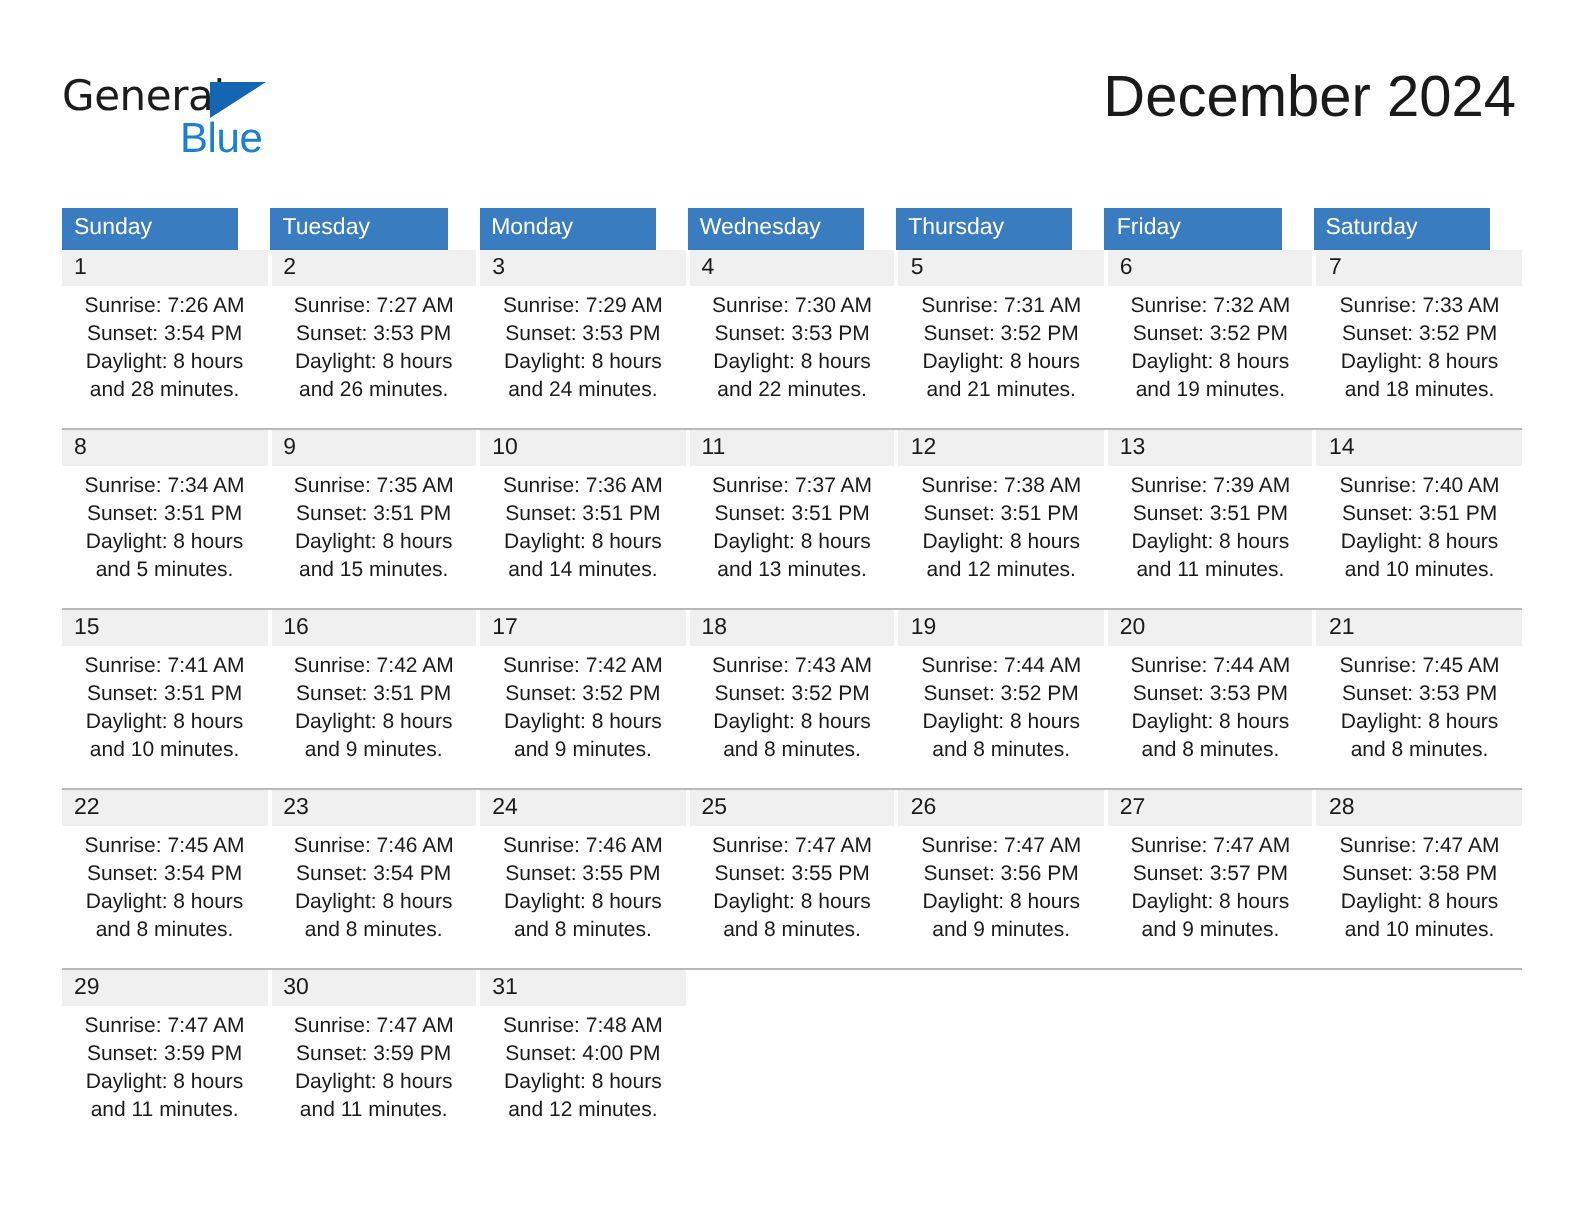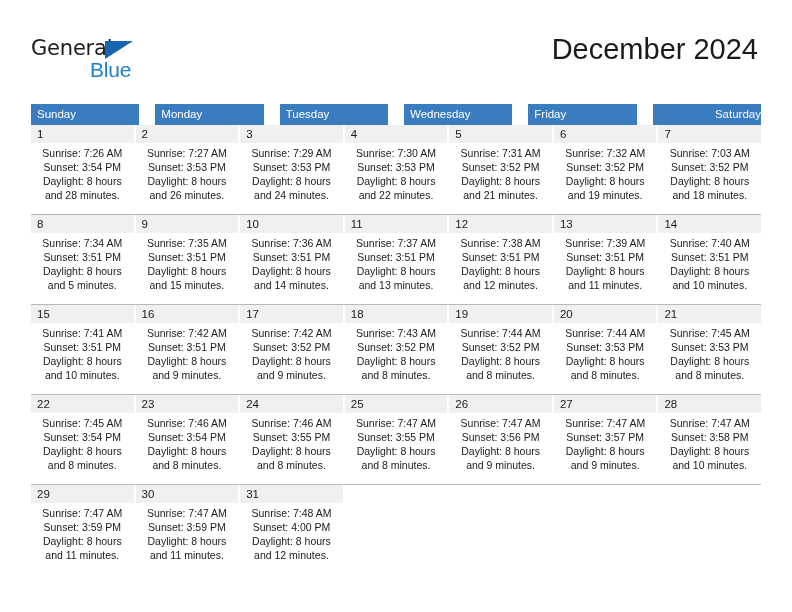--- a/index.html
+++ b/index.html
@@ -171,8 +171,8 @@
 
     <div class="weekdays">
       <div class="weekday">Sunday</div>
+      <div class="weekday">Tuesday</div>
       <div class="weekday">Monday</div>
-      <div class="weekday">Tuesday</div>
       <div class="weekday">Wednesday</div>
       <div class="weekday">Friday</div>
       <div class="weekday">Saturday</div>

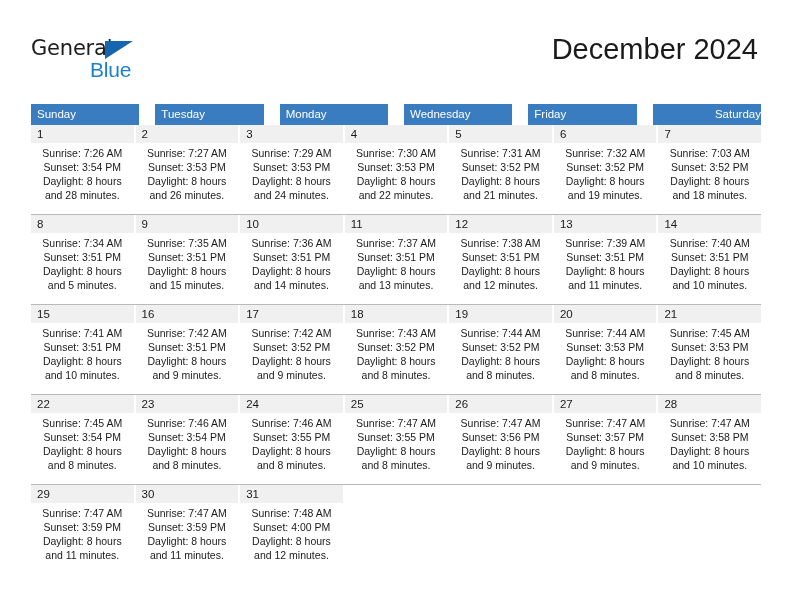--- a/index.html
+++ b/index.html
@@ -174,6 +174,7 @@
       <div class="weekday">Tuesday</div>
       <div class="weekday">Monday</div>
       <div class="weekday">Wednesday</div>
+      <div class="weekday">Thursday</div>
       <div class="weekday">Friday</div>
       <div class="weekday">Saturday</div>
     </div>

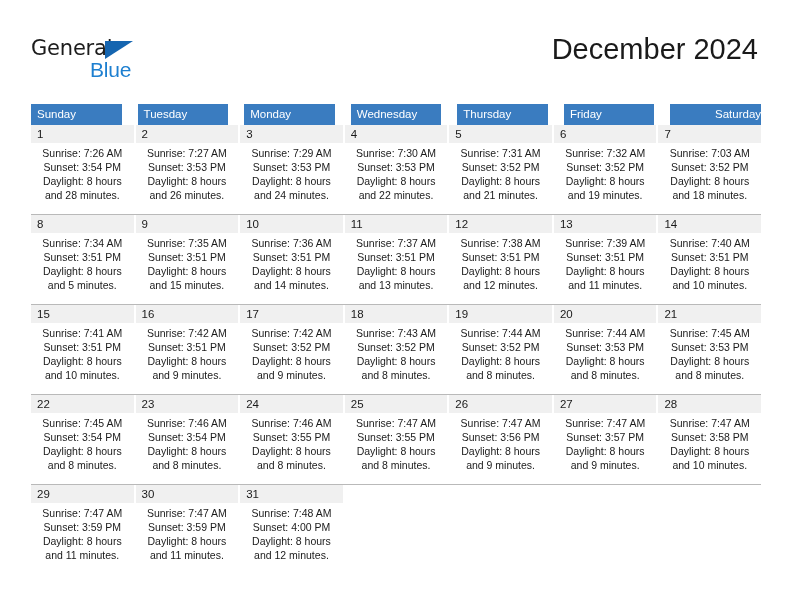--- a/index.html
+++ b/index.html
@@ -108,7 +108,7 @@
     overflow: hidden;
     white-space: nowrap;
   }
-  .weekday:last-child { margin-right: 0; text-align: right; }
+  .weekday:last-child { margin-right: 16px; }
 
   .week {
     display: flex;

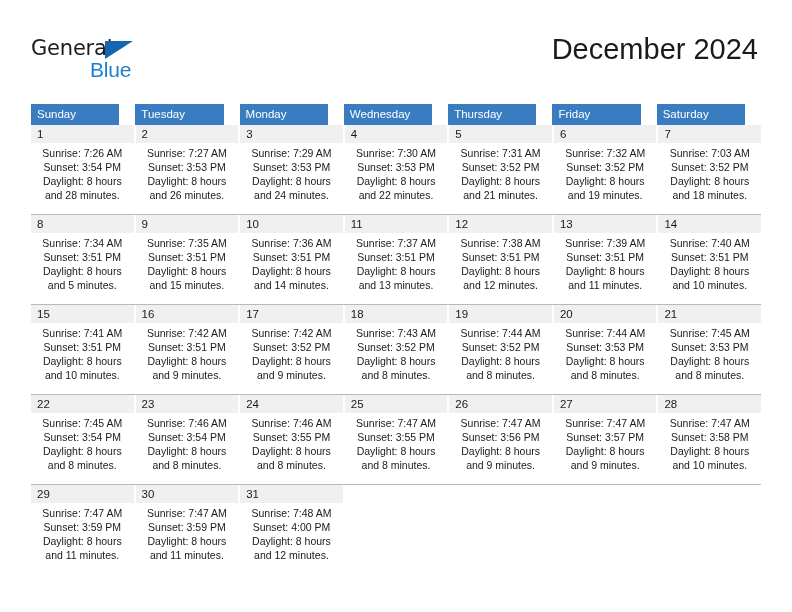--- a/index.html
+++ b/index.html
@@ -237,7 +237,7 @@
       <div class="daycell">
         <div class="daynum">7</div>
         <div class="dayinfo">
-          <div>Sunrise: 7:03 AM</div>
+          <div>Sunrise: 7:33 AM</div>
           <div>Sunset: 3:52 PM</div>
           <div>Daylight: 8 hours</div>
           <div>and 18 minutes.</div>

